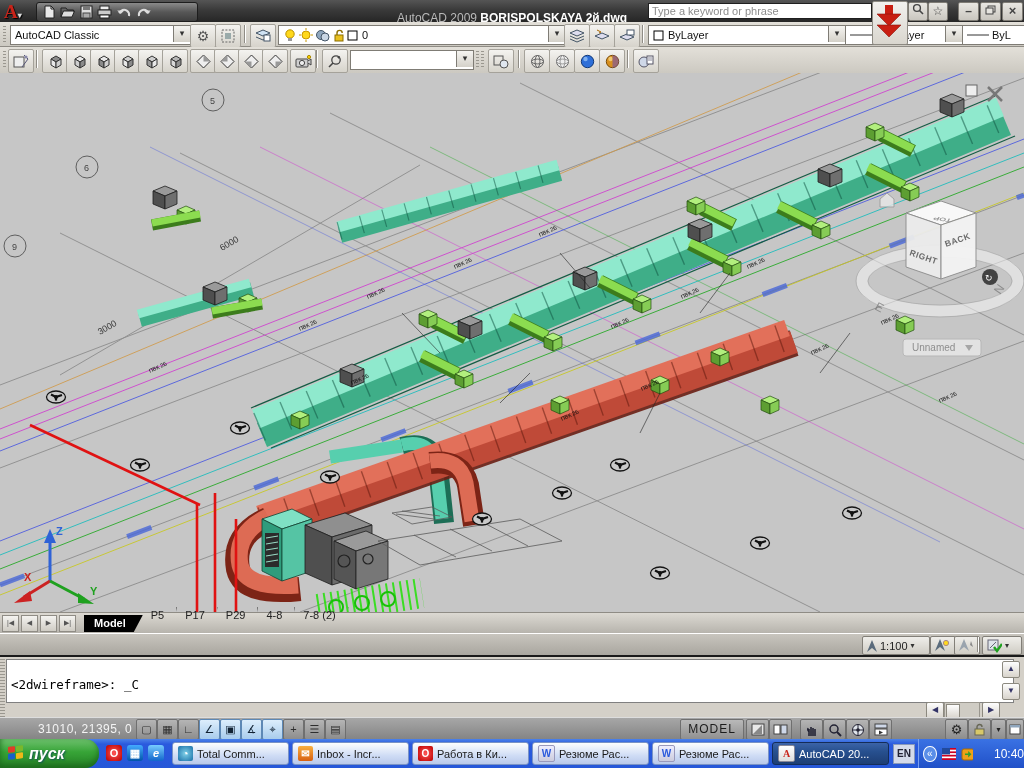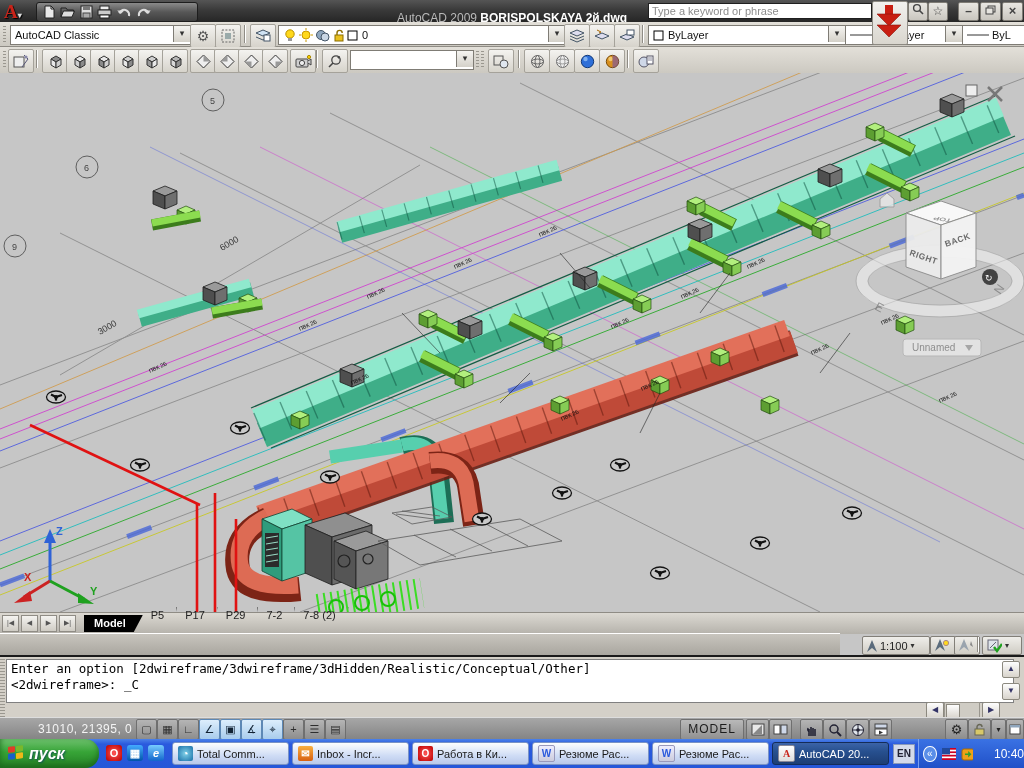--- a/index.html
+++ b/index.html
@@ -699,7 +699,7 @@
     <div class="tab">P5</div>
     <div class="tab">P17</div>
     <div class="tab">P29</div>
-    <div class="tab">7-2</div>
+    <div class="tab">4-8</div>
     <div class="tab">7-8 (2)</div>
   </div>
 

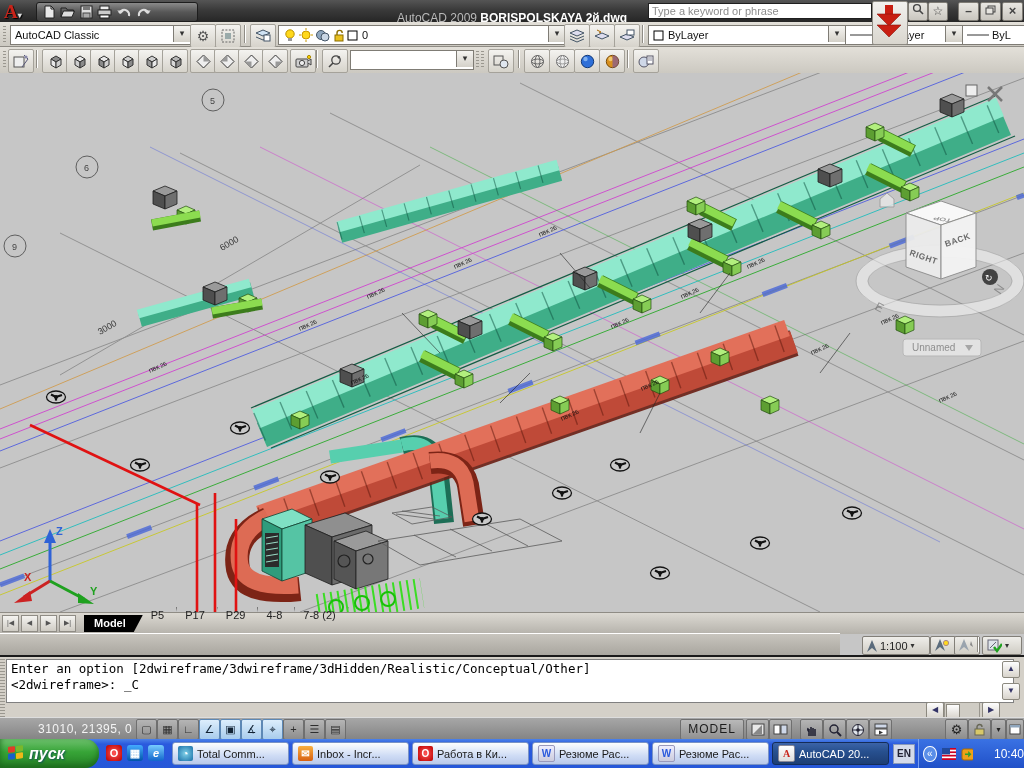--- a/index.html
+++ b/index.html
@@ -52,7 +52,7 @@
     clip-path:polygon(0 0,100% 0,calc(100% - 9px) 100%,0 100%);border-right:1px solid #777;}
   .tab.active{background:#000;color:#fff;font-weight:bold;margin-left:8px;padding:0 16px 0 10px;}
   
-  #strip{position:absolute;left:0;top:633px;width:840px;height:22px;
+  #strip{position:absolute;left:0;top:633px;width:1024px;height:22px;
     background:linear-gradient(#c8c5be,#a8a59e);border-top:1px solid #fff;}
   .sbtn{position:absolute;top:2px;height:17px;background:linear-gradient(#efeeea,#cfccc4);
     border:1px solid #827f78;border-radius:2px;display:flex;align-items:center;gap:3px;

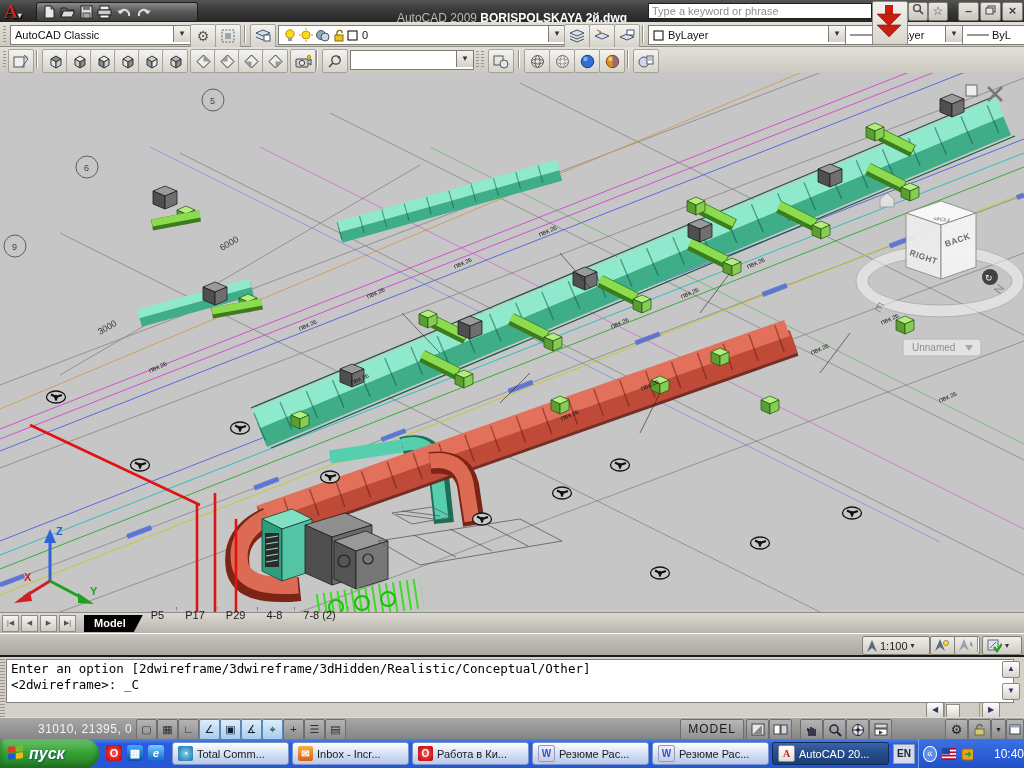--- a/index.html
+++ b/index.html
@@ -736,7 +736,7 @@
 
   <div id="cmd">
     <div id="cmdgrip"></div>
-    <div id="cmdhist"><span>Enter an option [2dwireframe/3dwireframe/3dHidden/Realistic/Conceptual/Other]</span><br><span>&lt;2dwireframe&gt;: _C</span></div>
+    <div id="cmdhist"><br><span>&lt;2dwireframe&gt;: _C</span></div>
     <div class="scroll-btn" style="right:4px;top:4px;">▲</div>
     <div class="scroll-btn" style="right:4px;top:26px;">▼</div>
     <div class="scroll-btn" style="right:80px;top:45px;">◀</div>

